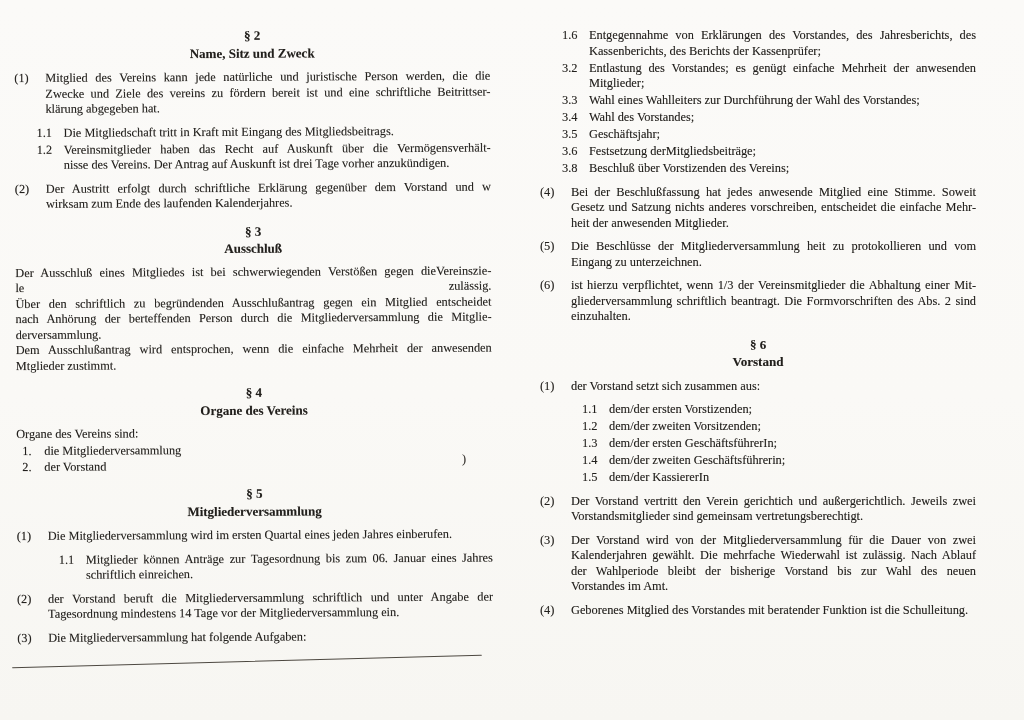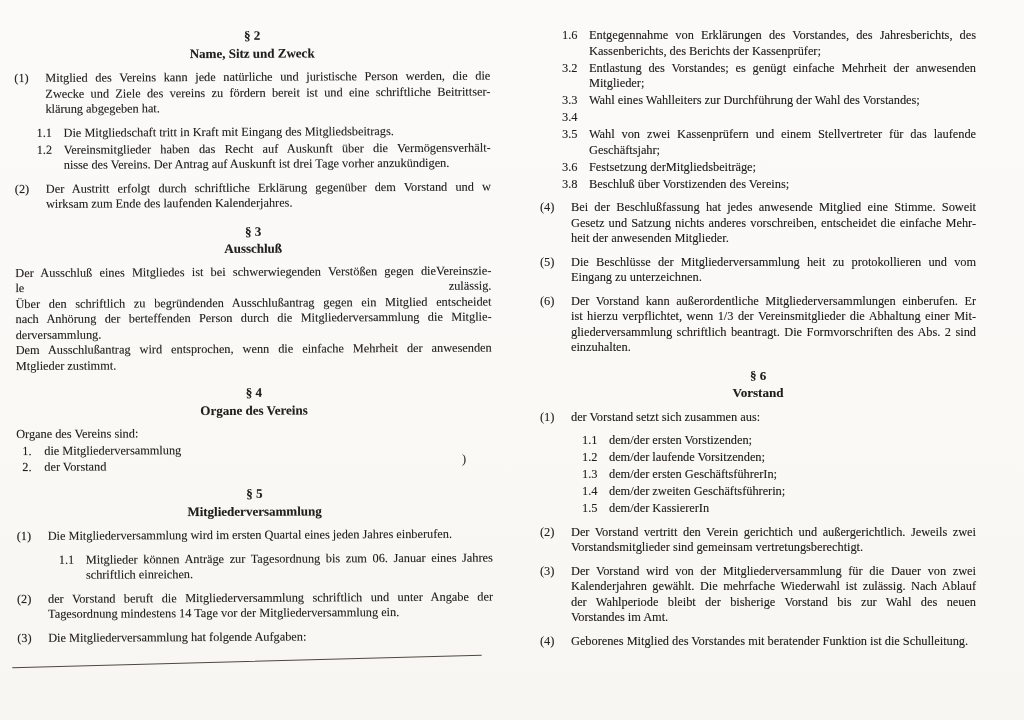--- a/index.html
+++ b/index.html
@@ -168,6 +168,9 @@
       </div>
       <div class="blk b-sub">
         <span class="num">3.4</span>
+        <div class="bd">
+          <div class="ln last">Wahl des Vorstandes;</div>
+        </div>
       </div>
       <div class="blk b-sub">
         <span class="num">3.5</span>

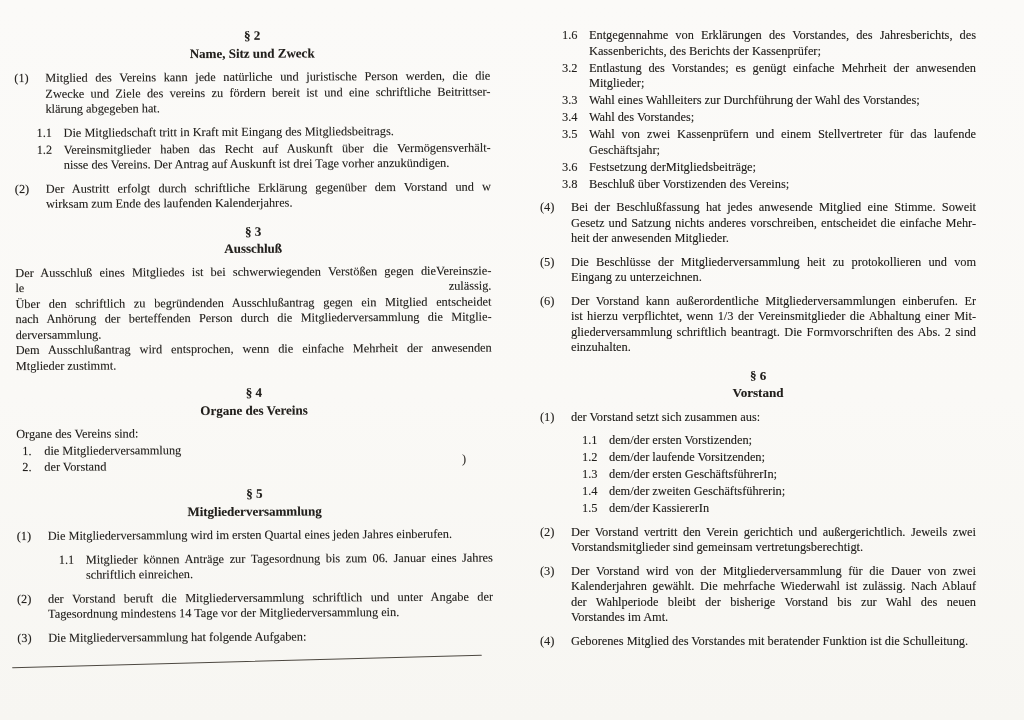--- a/index.html
+++ b/index.html
@@ -175,7 +175,6 @@
       <div class="blk b-sub">
         <span class="num">3.5</span>
         <div class="bd">
-          <div class="ln">Wahl von zwei Kassenprüfern und einem Stellvertreter für das laufende</div>
           <div class="ln last">Geschäftsjahr;</div>
         </div>
       </div>

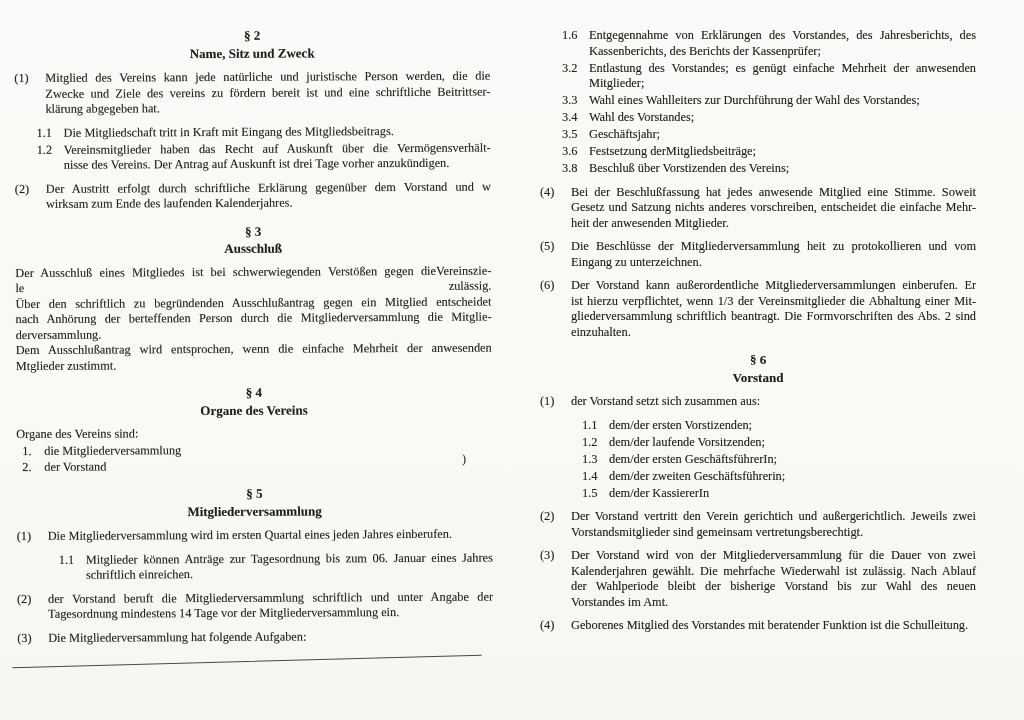--- a/index.html
+++ b/index.html
@@ -208,7 +208,6 @@
       <div class="blk b-item">
         <span class="num">(6)</span>
         <div class="bd">
-          <div class="ln">Der Vorstand kann außerordentliche Mitgliederversammlungen einberufen. Er</div>
           <div class="ln">ist hierzu verpflichtet, wenn 1/3 der Vereinsmitglieder die Abhaltung einer Mit-</div>
           <div class="ln">gliederversammlung schriftlich beantragt. Die Formvorschriften des Abs. 2 sind</div>
           <div class="ln last">einzuhalten.</div>

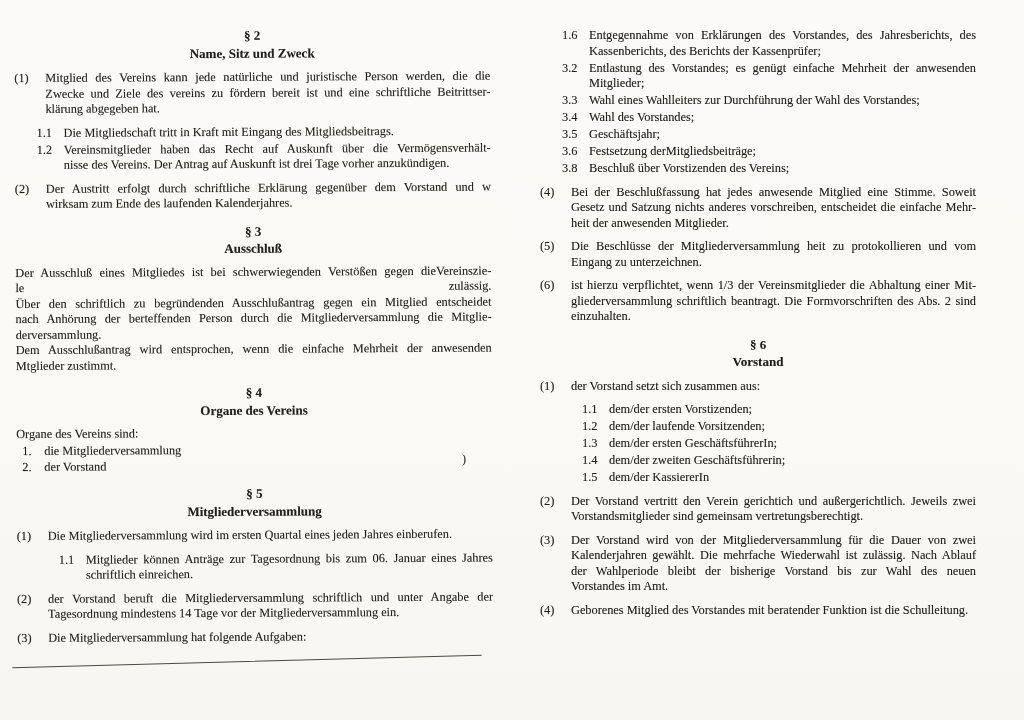--- a/index.html
+++ b/index.html
@@ -232,7 +232,7 @@
       <div class="blk b-sub deep">
         <span class="num">1.2</span>
         <div class="bd">
-          <div class="ln last">dem/der laufende Vorsitzenden;</div>
+          <div class="ln last">dem/der zweiten Vorsitzenden;</div>
         </div>
       </div>
       <div class="blk b-sub deep">

